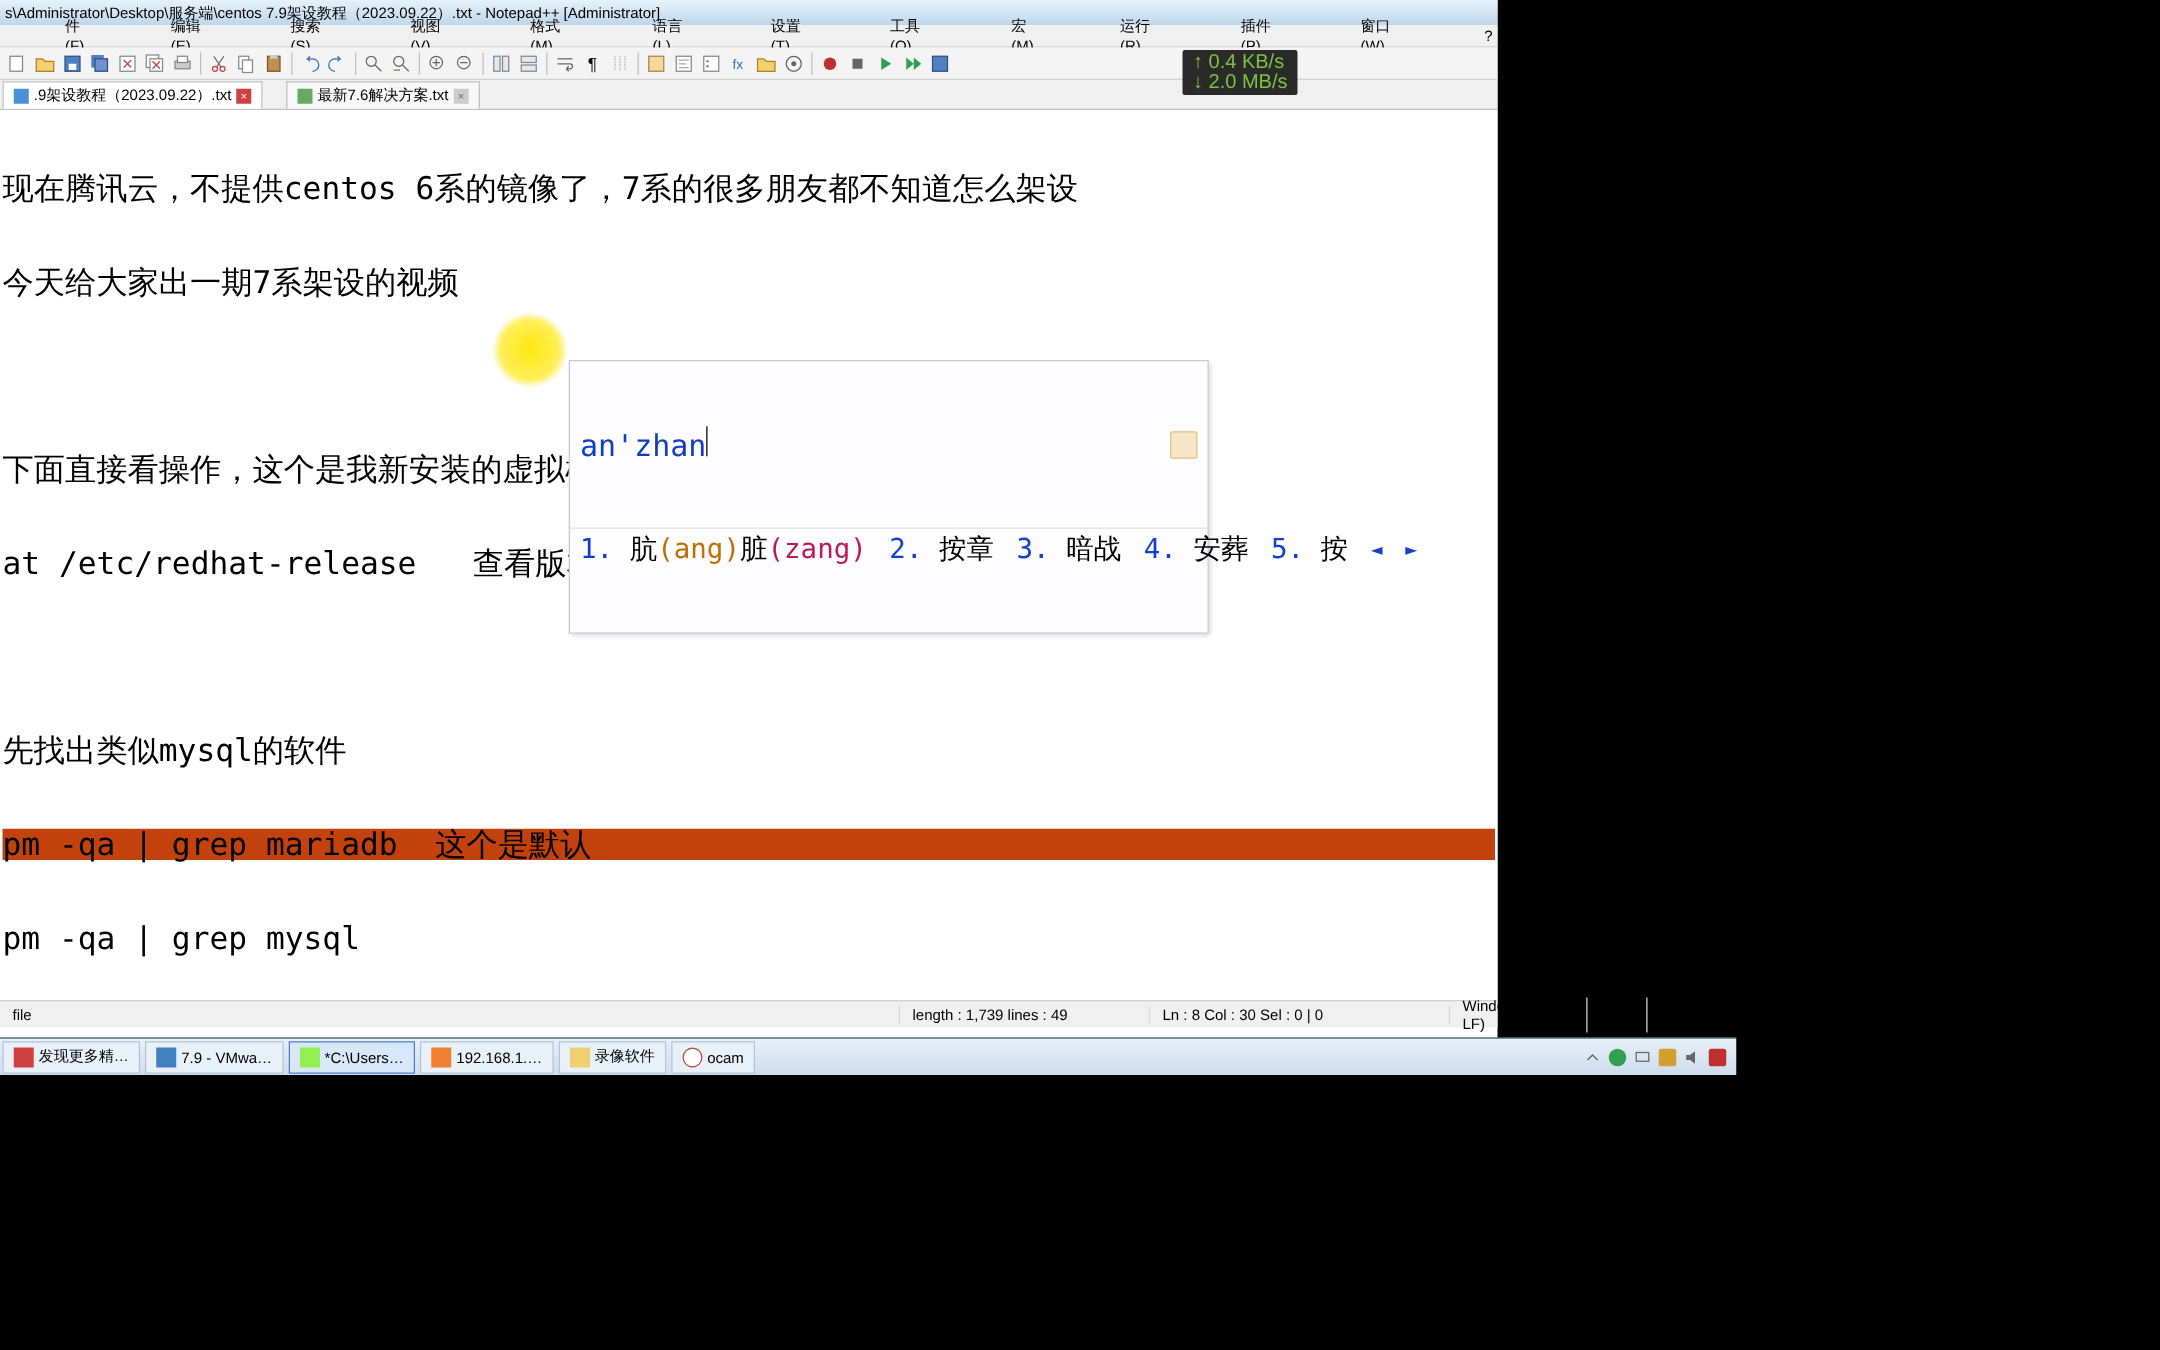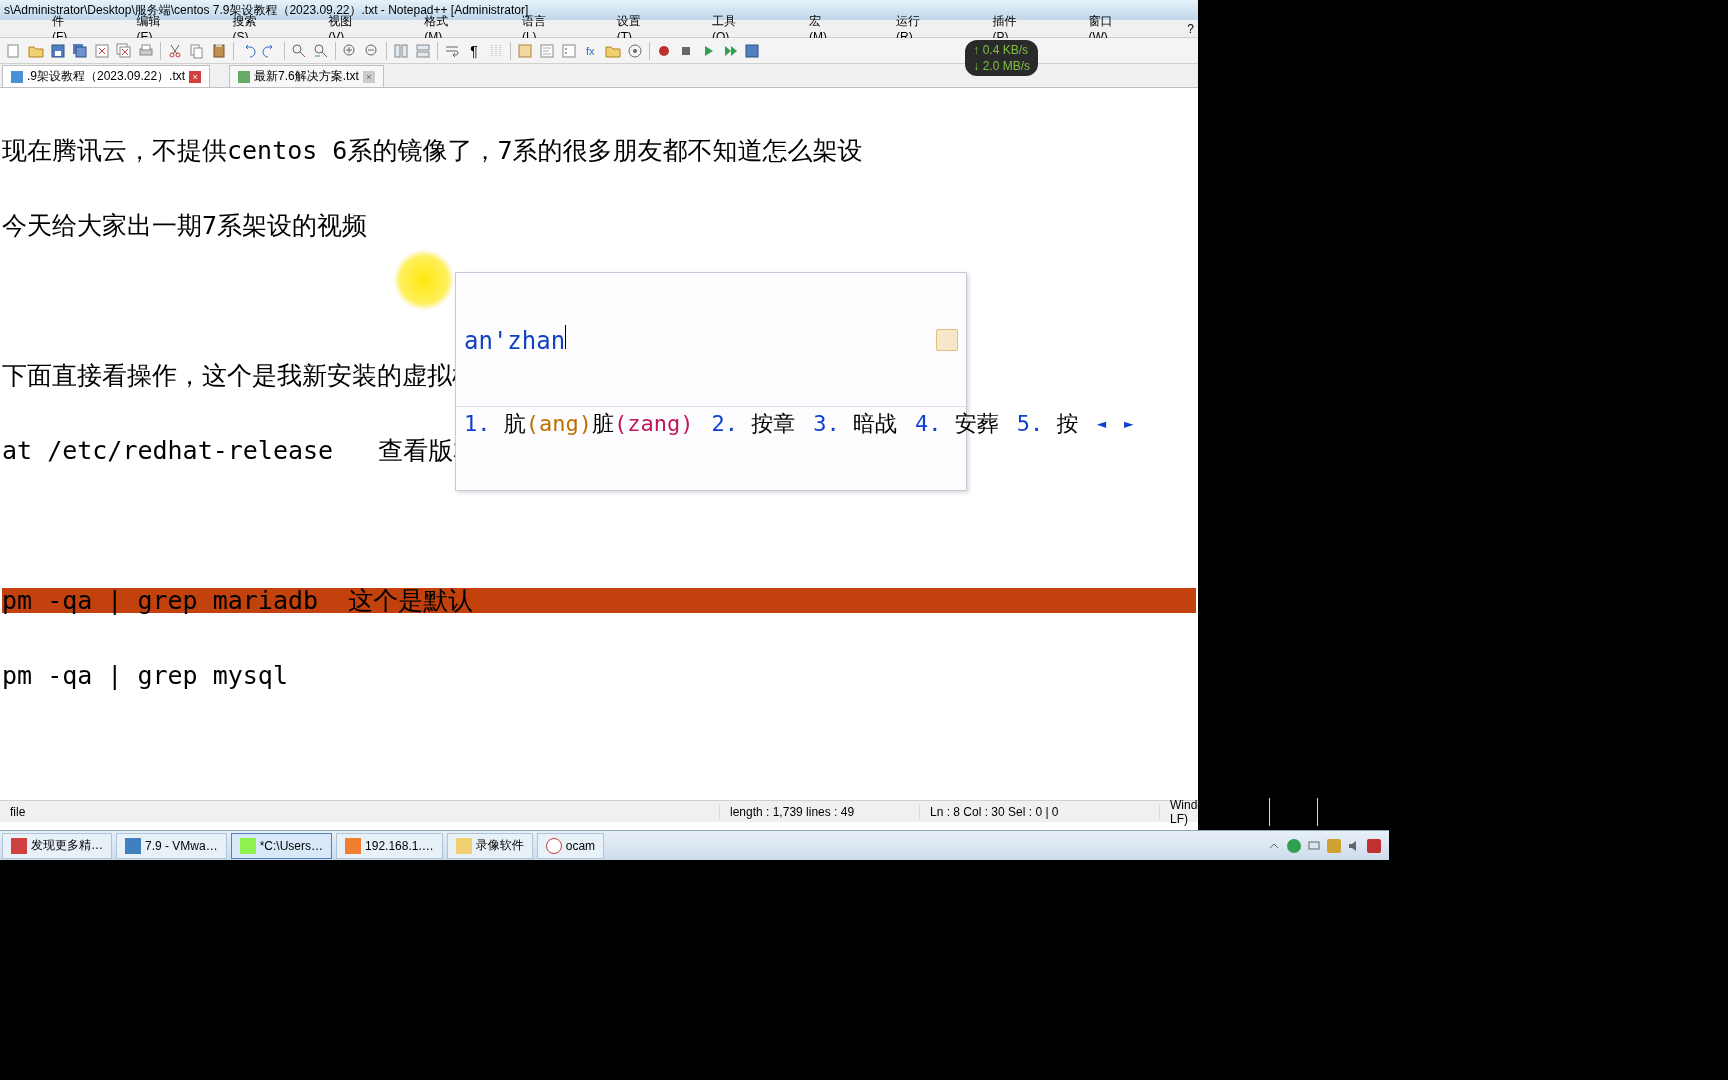--- a/index.html
+++ b/index.html
@@ -58,9 +58,9 @@
   top: 2px;
   background: #2a2a2a;
   color: #7ec040;
-  font-size: 12px;
+  font-size: 16px;
   padding: 2px 8px;
-  border-radius: 12px;
+  border-radius: 2px;
   line-height: 16px;
 }
 .tabbar {

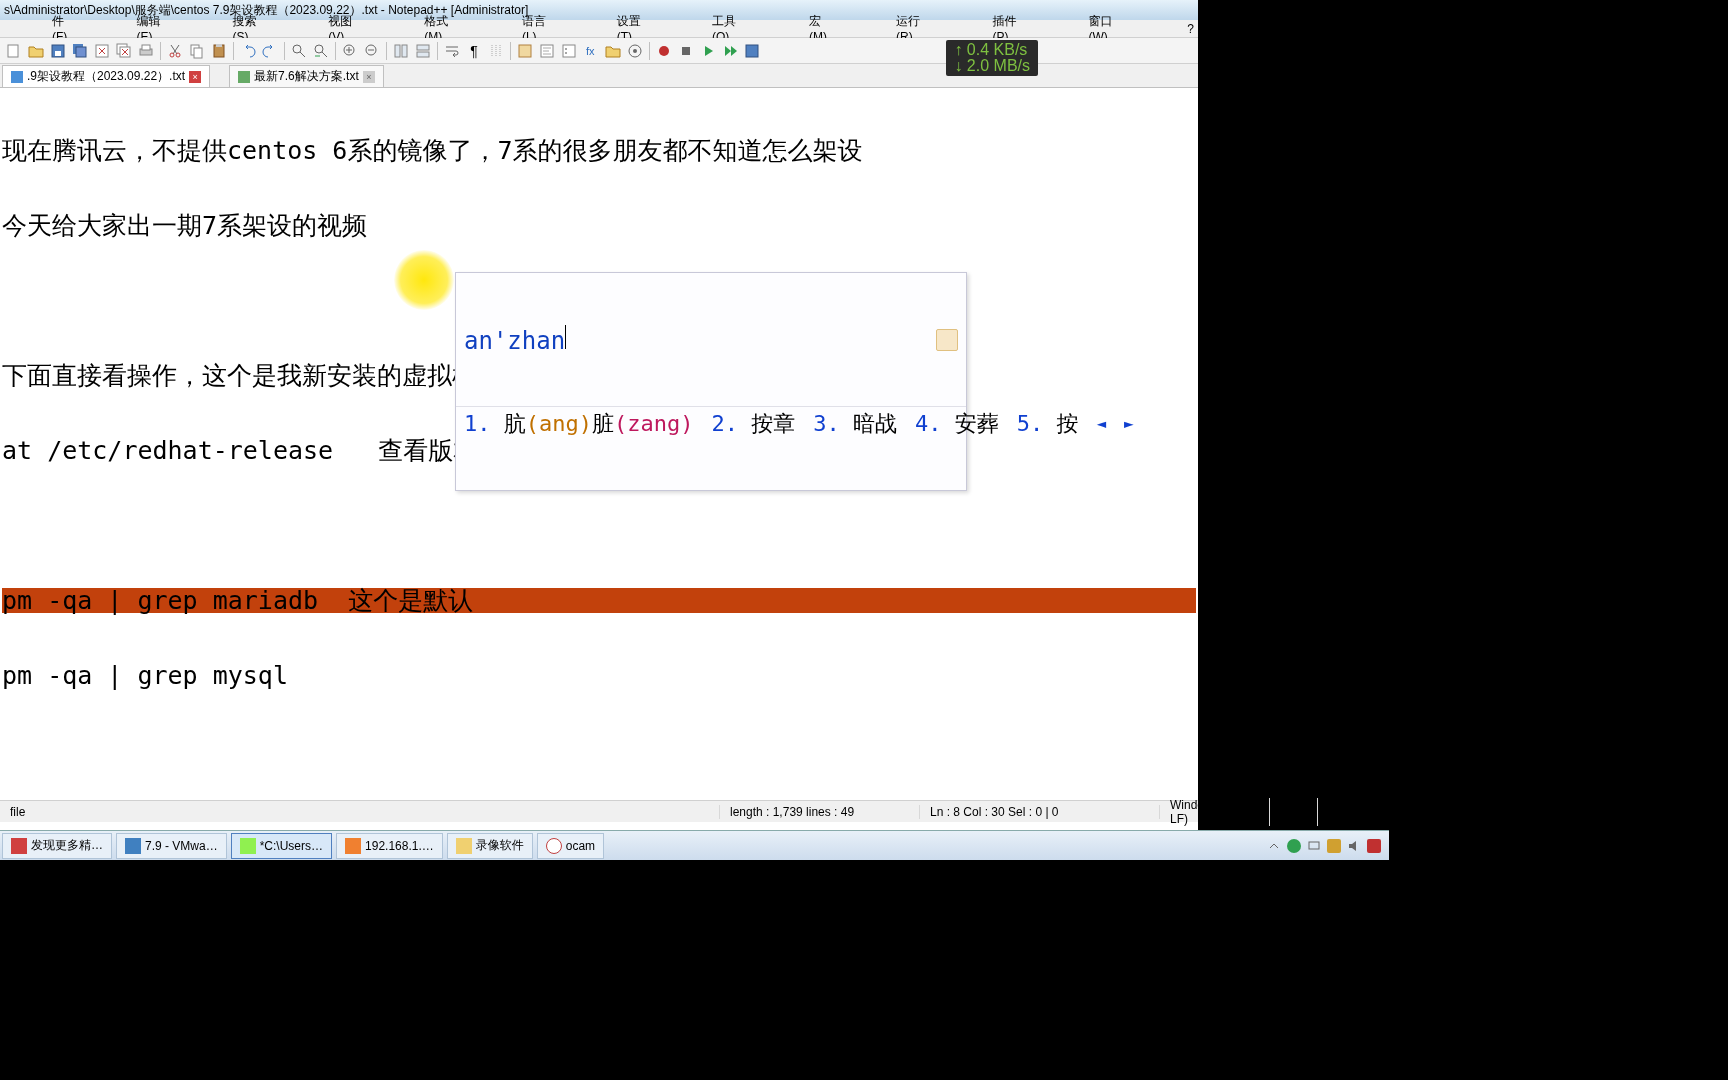--- a/index.html
+++ b/index.html
@@ -437,7 +437,7 @@
 
     <div class="highlight-caret" style="left:394px; top:162px;"></div>
 
-    <div class="ime" style="left:455px; top:184px; width:512px;">
+    <div class="ime" style="left:455px; top:200px; width:512px;">
       <div class="ime-input">
         <span><span>an'zhan</span><span class="caret"></span></span>
         <span class="ime-logo"></span>

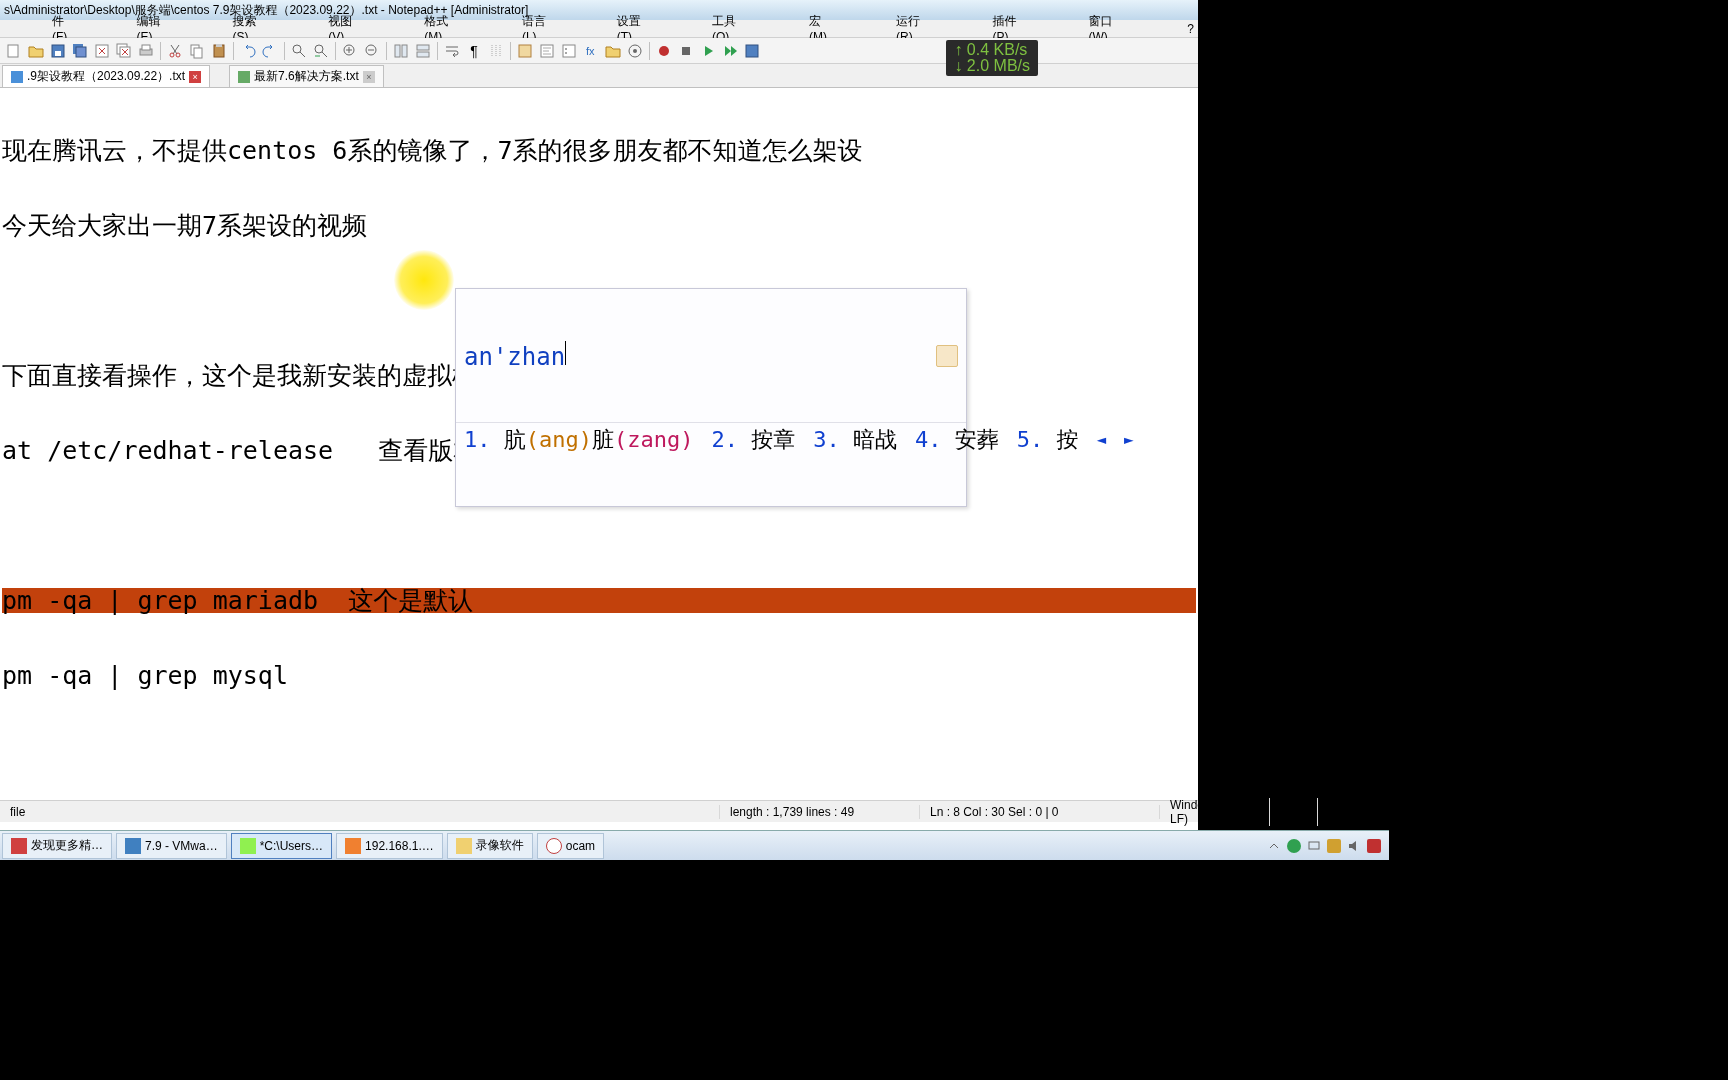--- a/index.html
+++ b/index.html
@@ -413,6 +413,7 @@
     <div class="line">下面直接看操作，这个是我新安装的虚拟机 centos 7.9</div>
     <div class="line">at /etc/redhat-release   查看版本</div>
     <div class="line"></div>
+    <div class="line">先找出类似mysql的软件</div>
     <div class="line current-line">pm -qa | grep mariadb  这个是默认</div>
     <div class="line">pm -qa | grep mysql</div>
     

